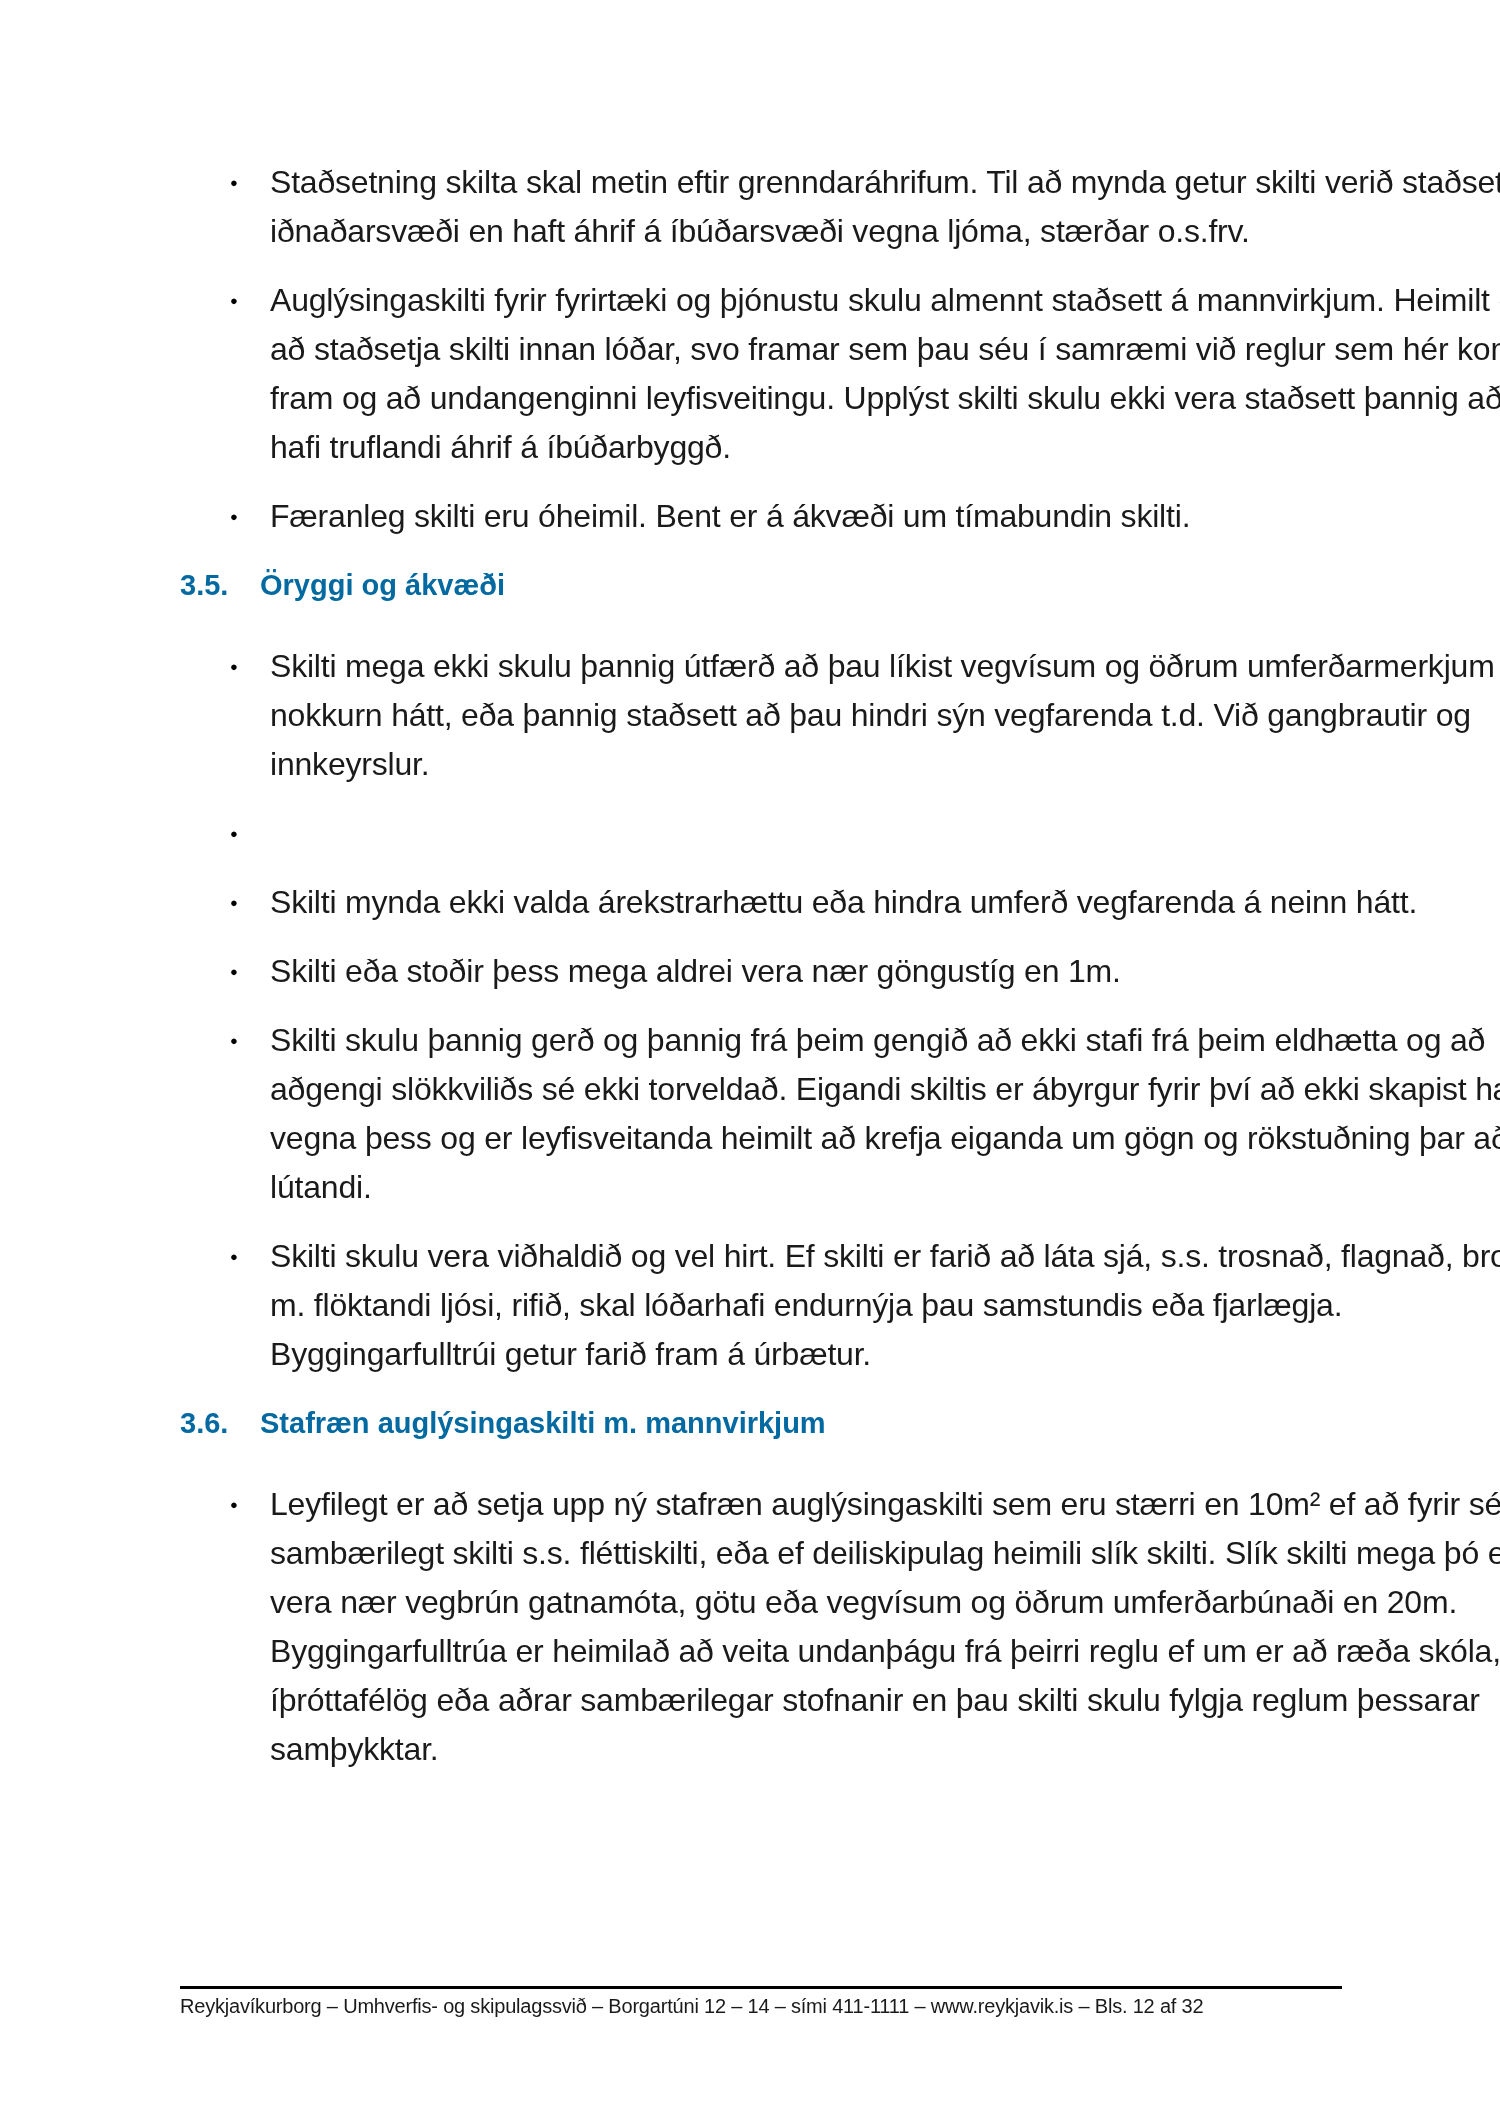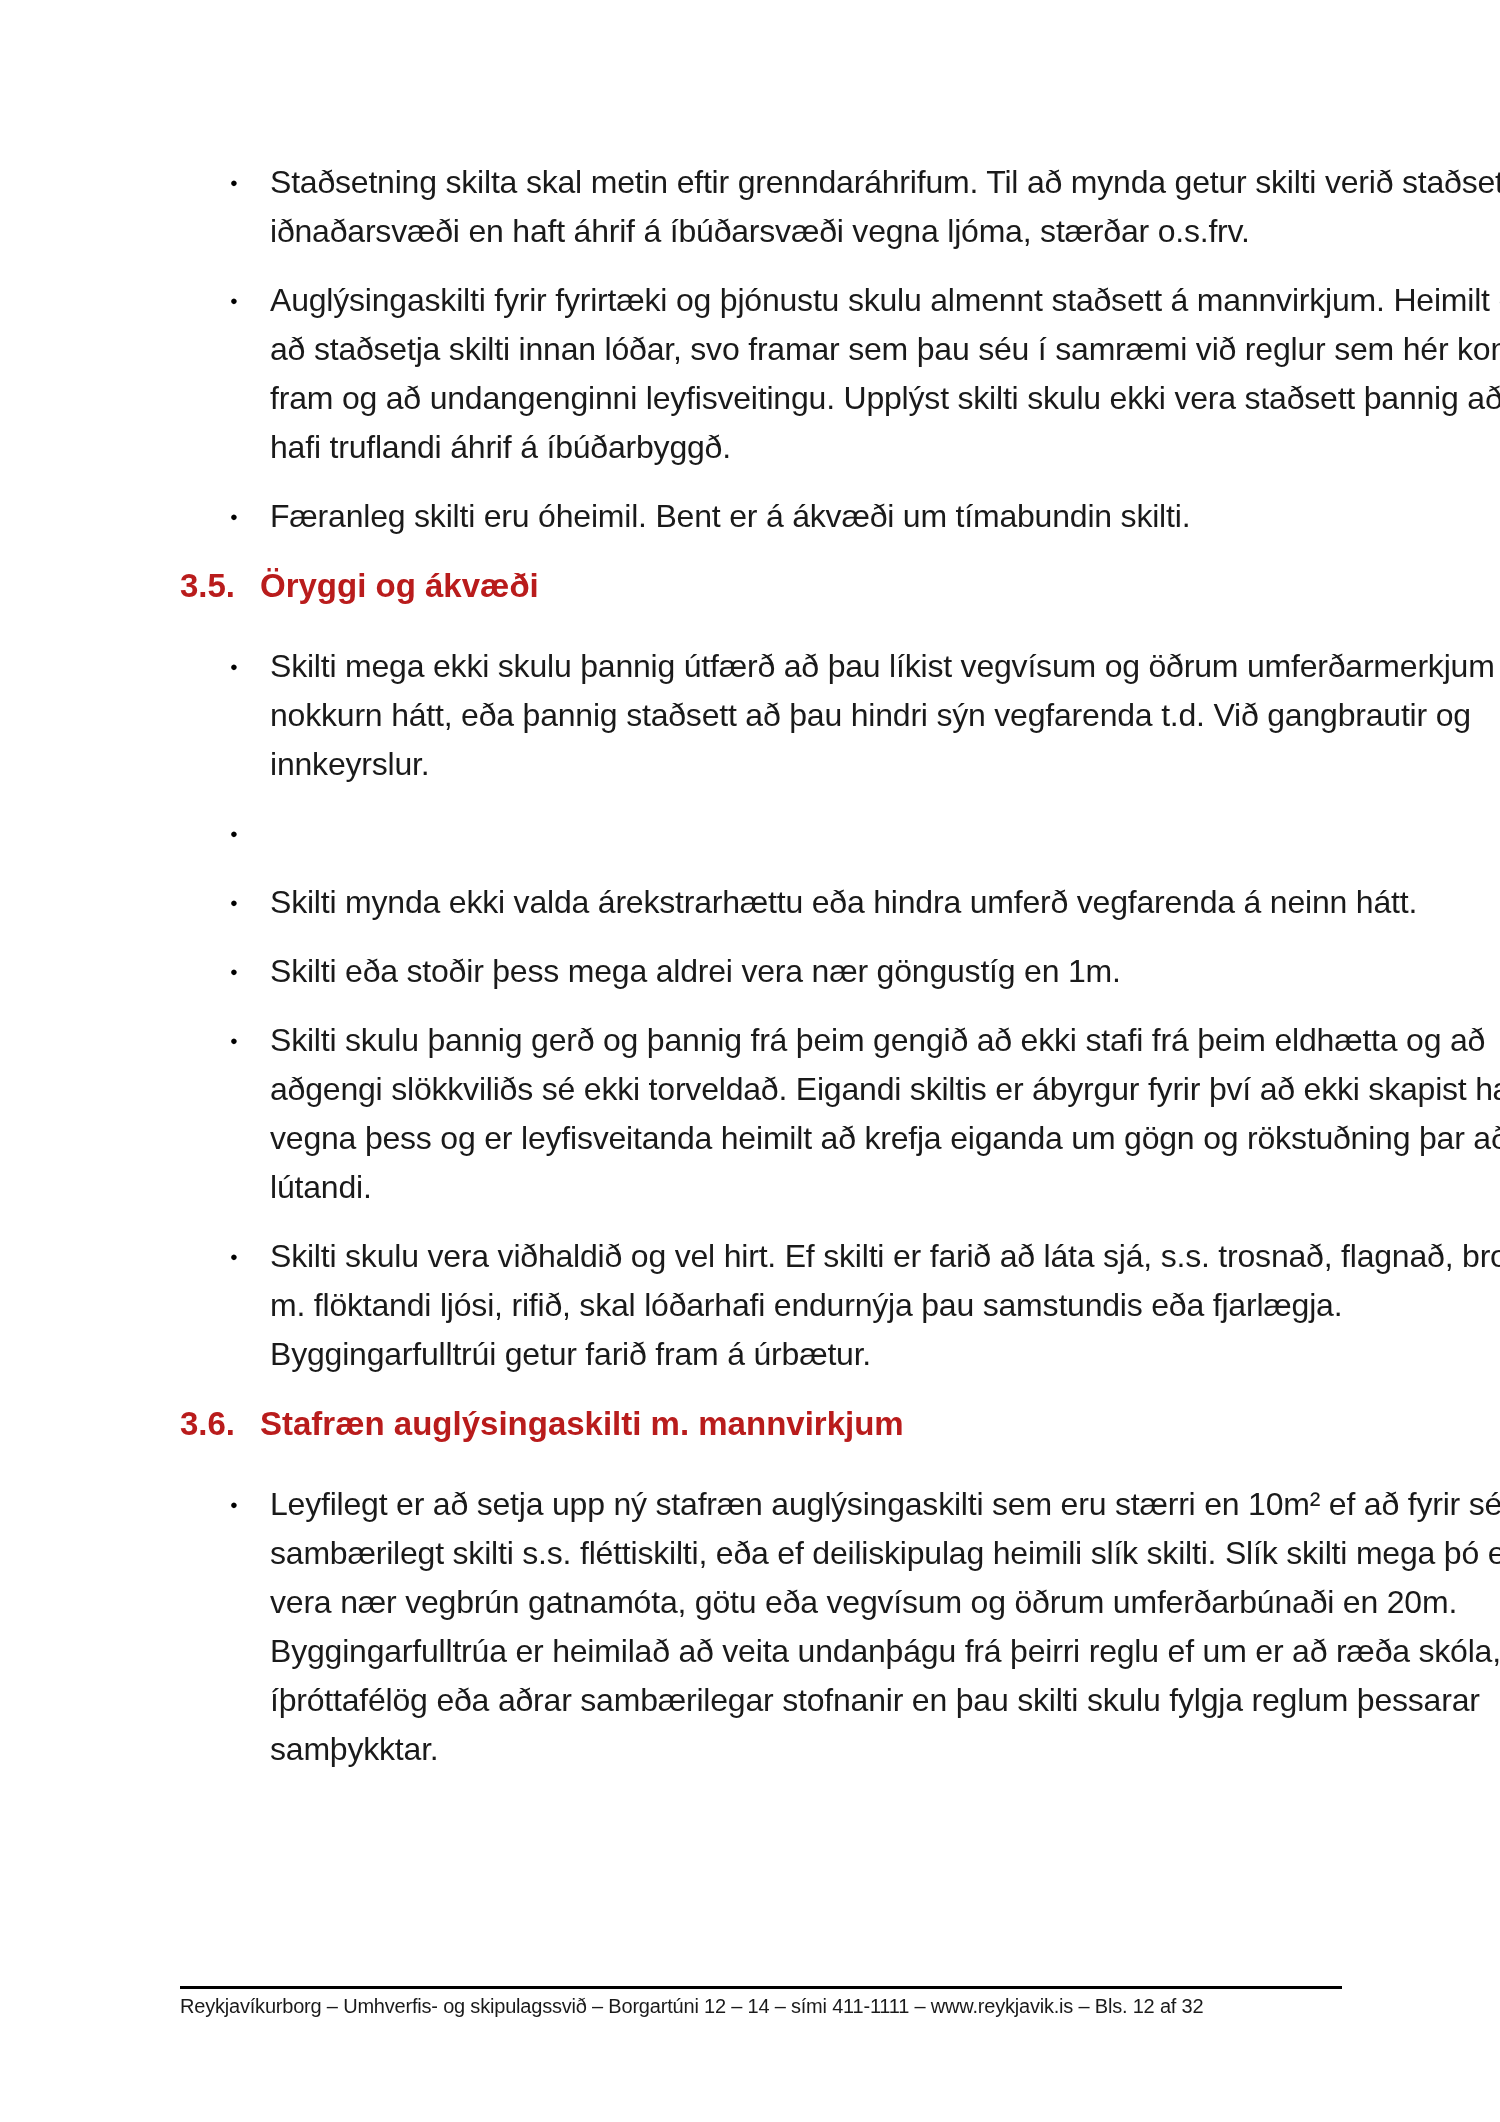--- a/index.html
+++ b/index.html
@@ -44,11 +44,11 @@
   }
   h2.section-heading {
     display: flex;
-    font-size: 33px;
+    font-size: 29px;
     line-height: 45px;
     font-weight: bold;
     margin: 22px 0 34px 0;
-    color: #b91c1c;
+    color: #0369a1;
   }
   .heading-number {
     flex: none;

